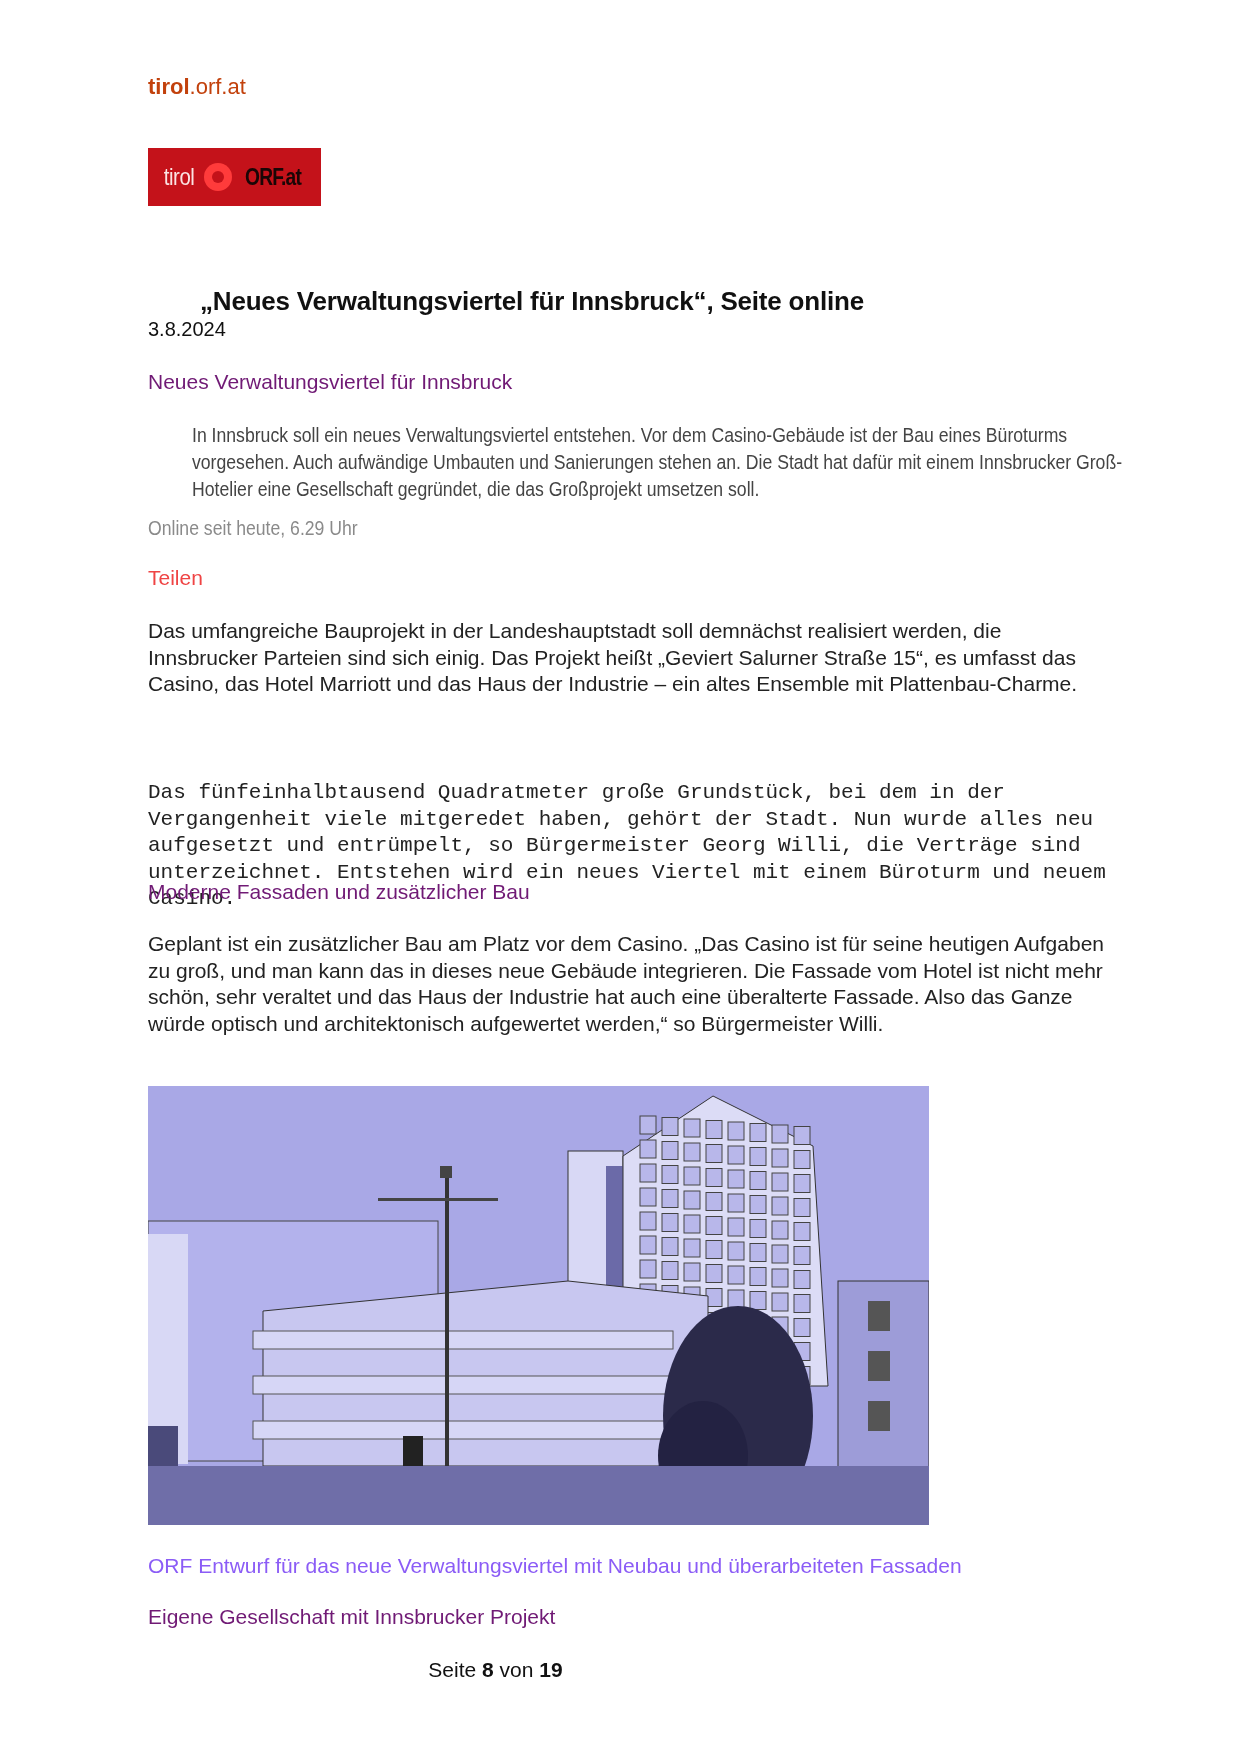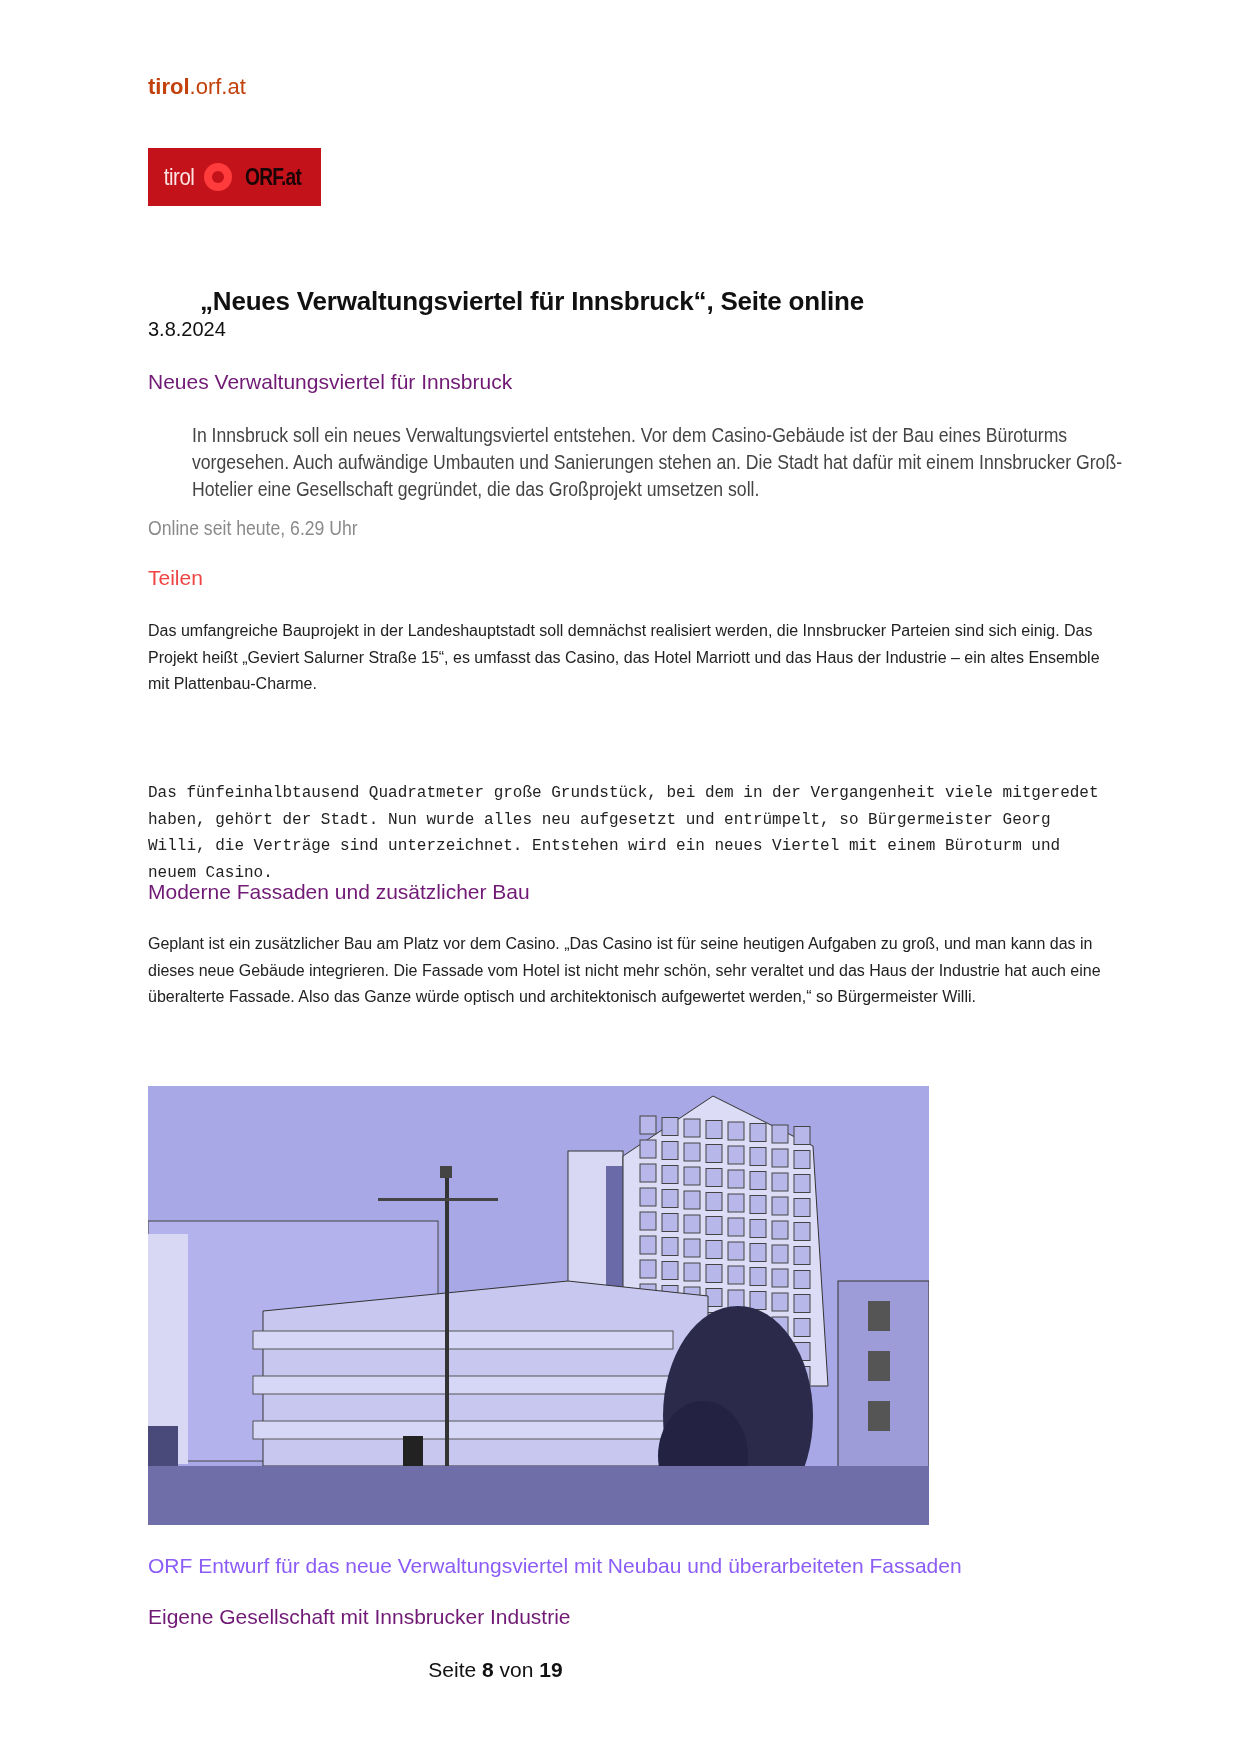--- a/index.html
+++ b/index.html
@@ -22,7 +22,7 @@
     .intro { font-size: 20.5px; line-height: 27px; color: #444; transform-origin: left top; transform: scaleX(0.86); width: 1115px; }
     .online { font-size: 20.5px; color: #8a8a8a; transform-origin: left top; transform: scaleX(0.86); }
     .share { font-size: 21px; color: #ef4444; }
-    .para { font-size: 16px; line-height: 26.5px; color: #222; }
+    .para { font-size: 21px; line-height: 26.5px; color: #222; }
     .photo { position: absolute; left: 148px; top: 1086px; width: 781px; height: 439px;
              background: #a9a8e6; overflow: hidden; }
     .caption { font-size: 21px; color: #8b5cf6; }

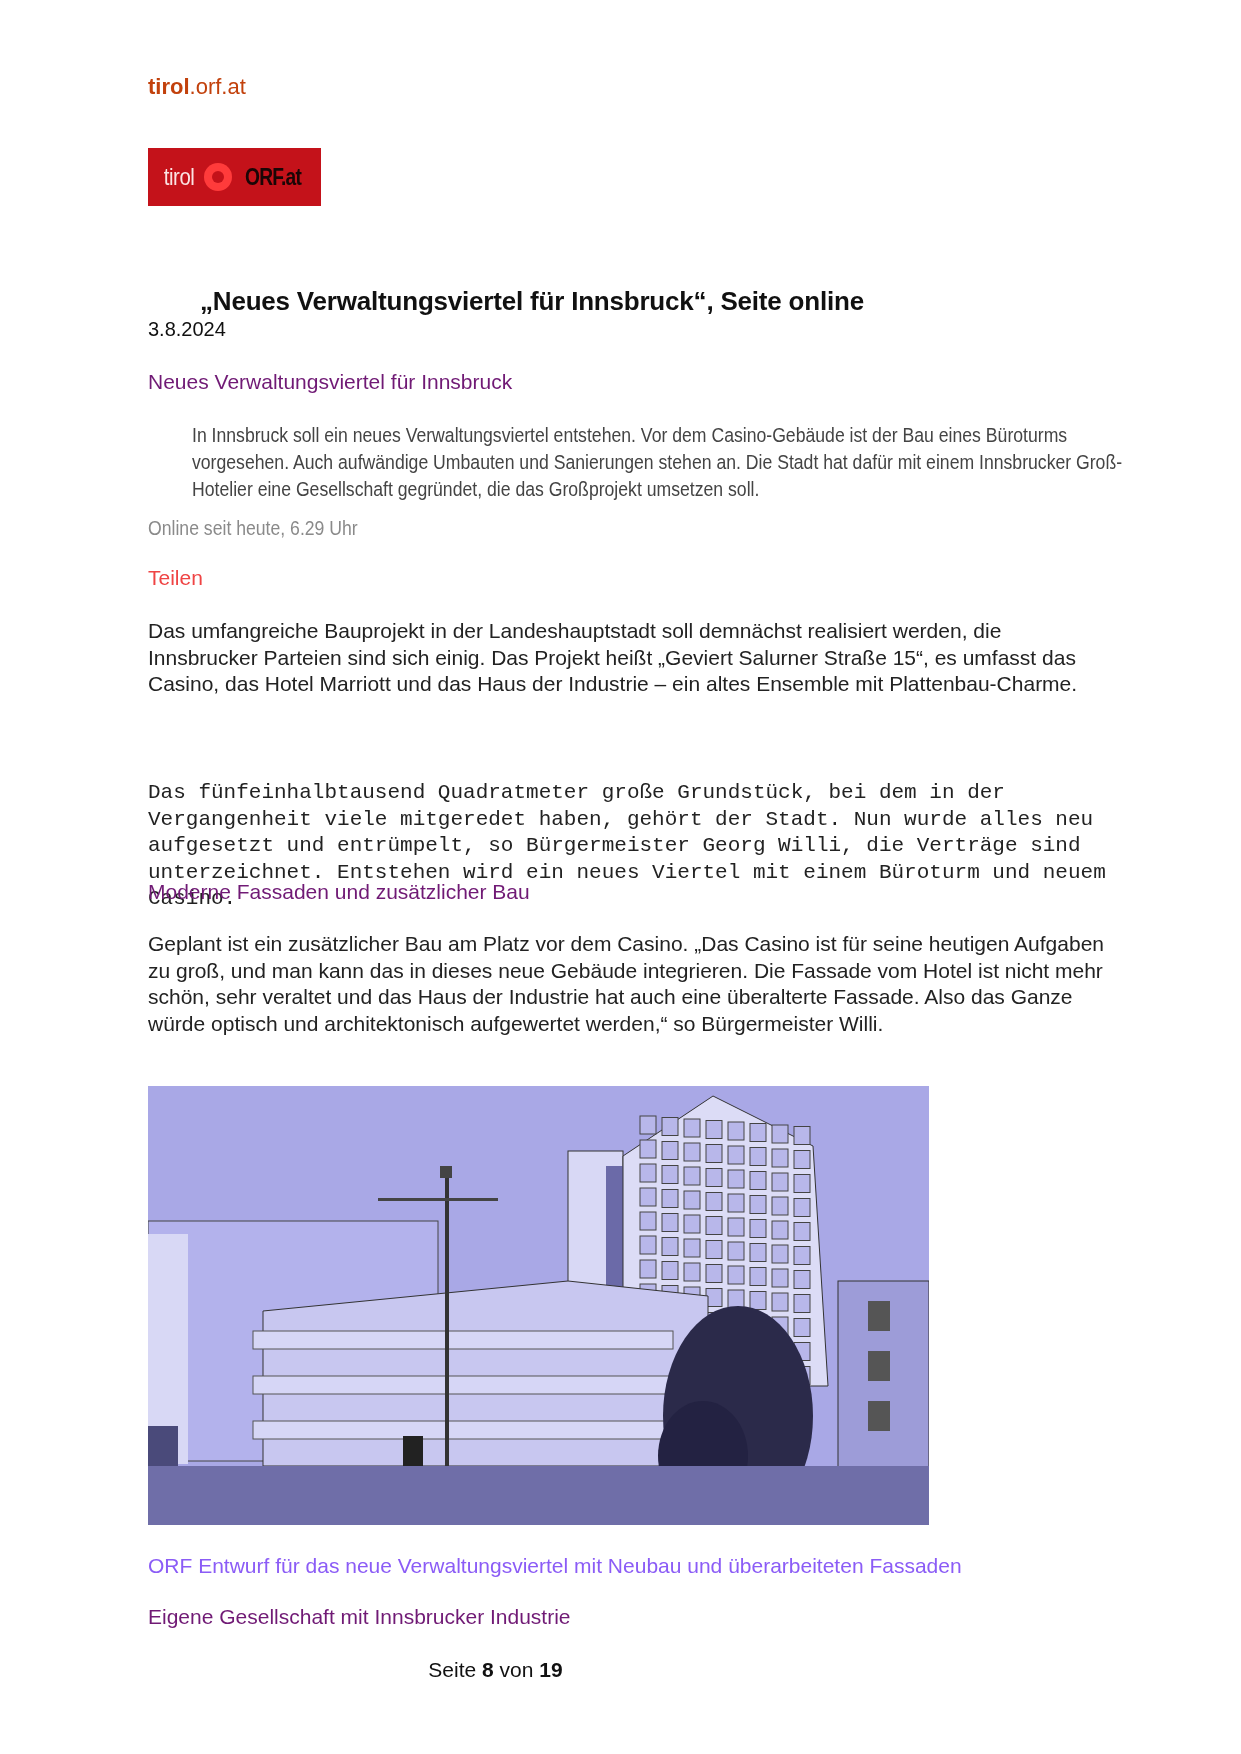--- a/index.html
+++ b/index.html
@@ -189,7 +189,7 @@
 </div>
 
 <div class="block caption" style="top:1554px;">ORF Entwurf für das neue Verwaltungsviertel mit Neubau und überarbeiteten Fassaden</div>
-<div class="block sub" style="top:1605px;">Eigene Gesellschaft mit Innsbrucker Industrie</div>
+<div class="block sub" style="top:1605px;">Eigene Gesellschaft mit Innsbrucker Projekt</div>
 
 <div class="footer">
   <span>Seite</span>

